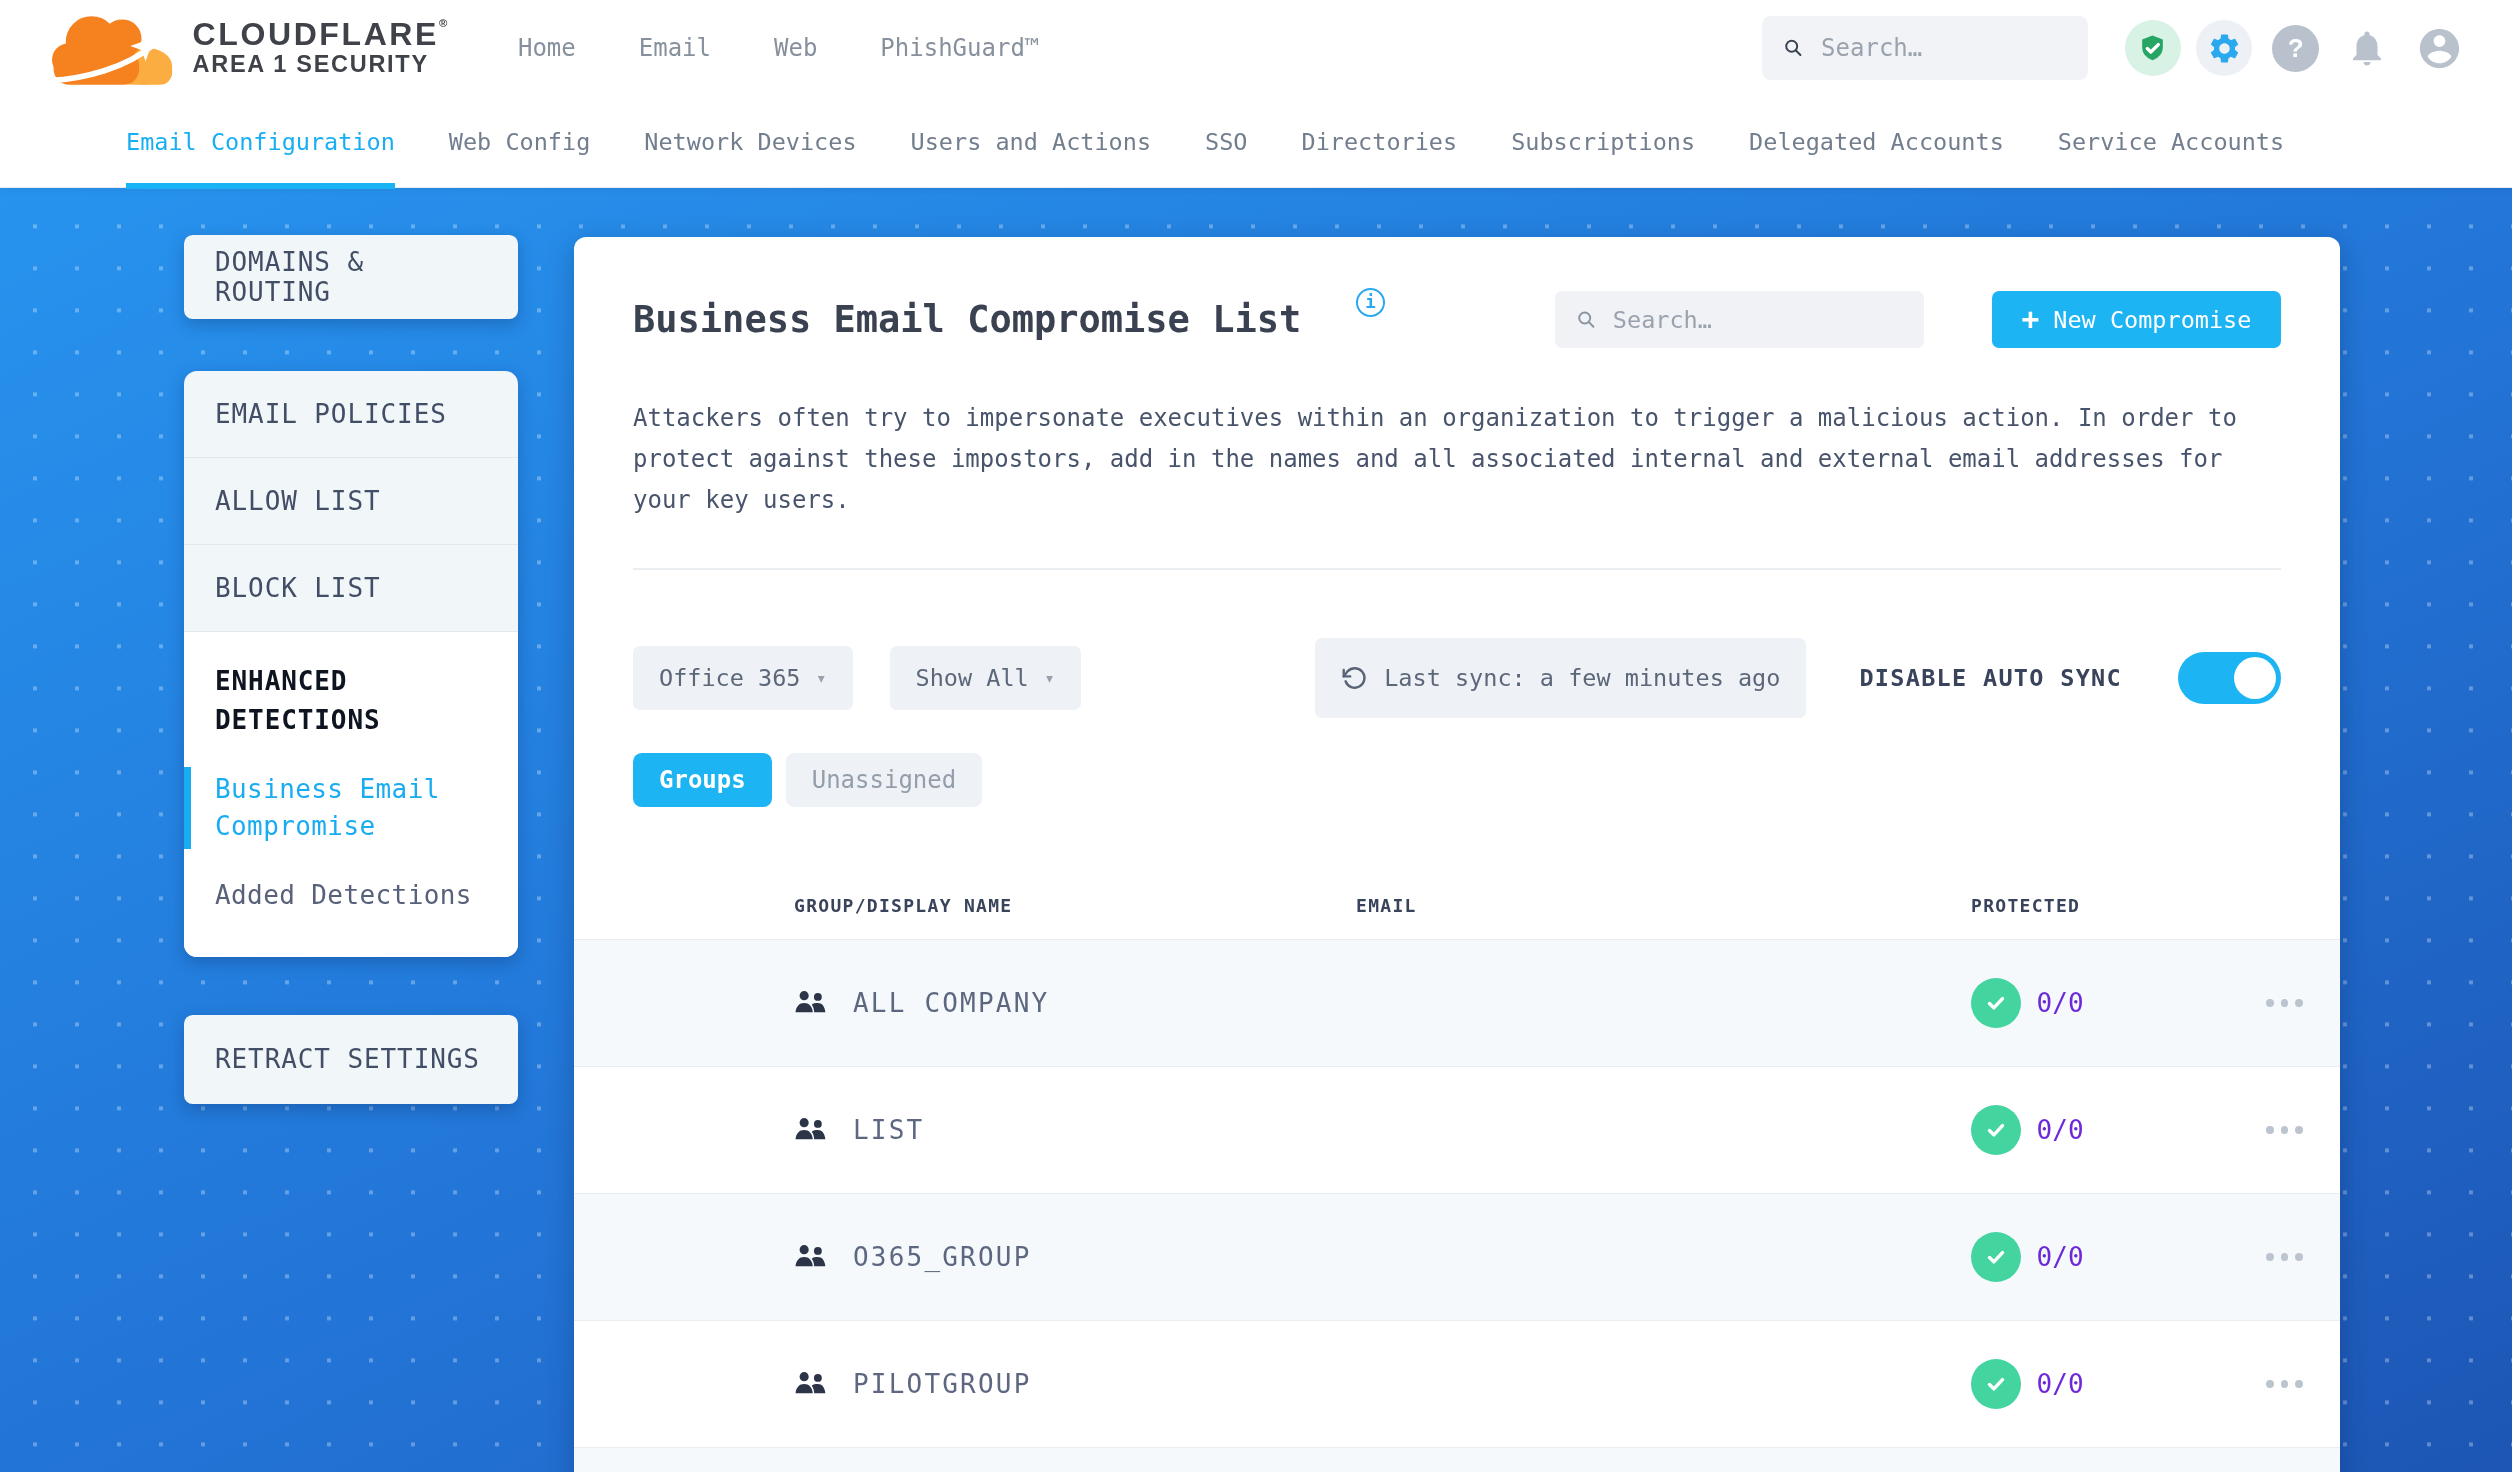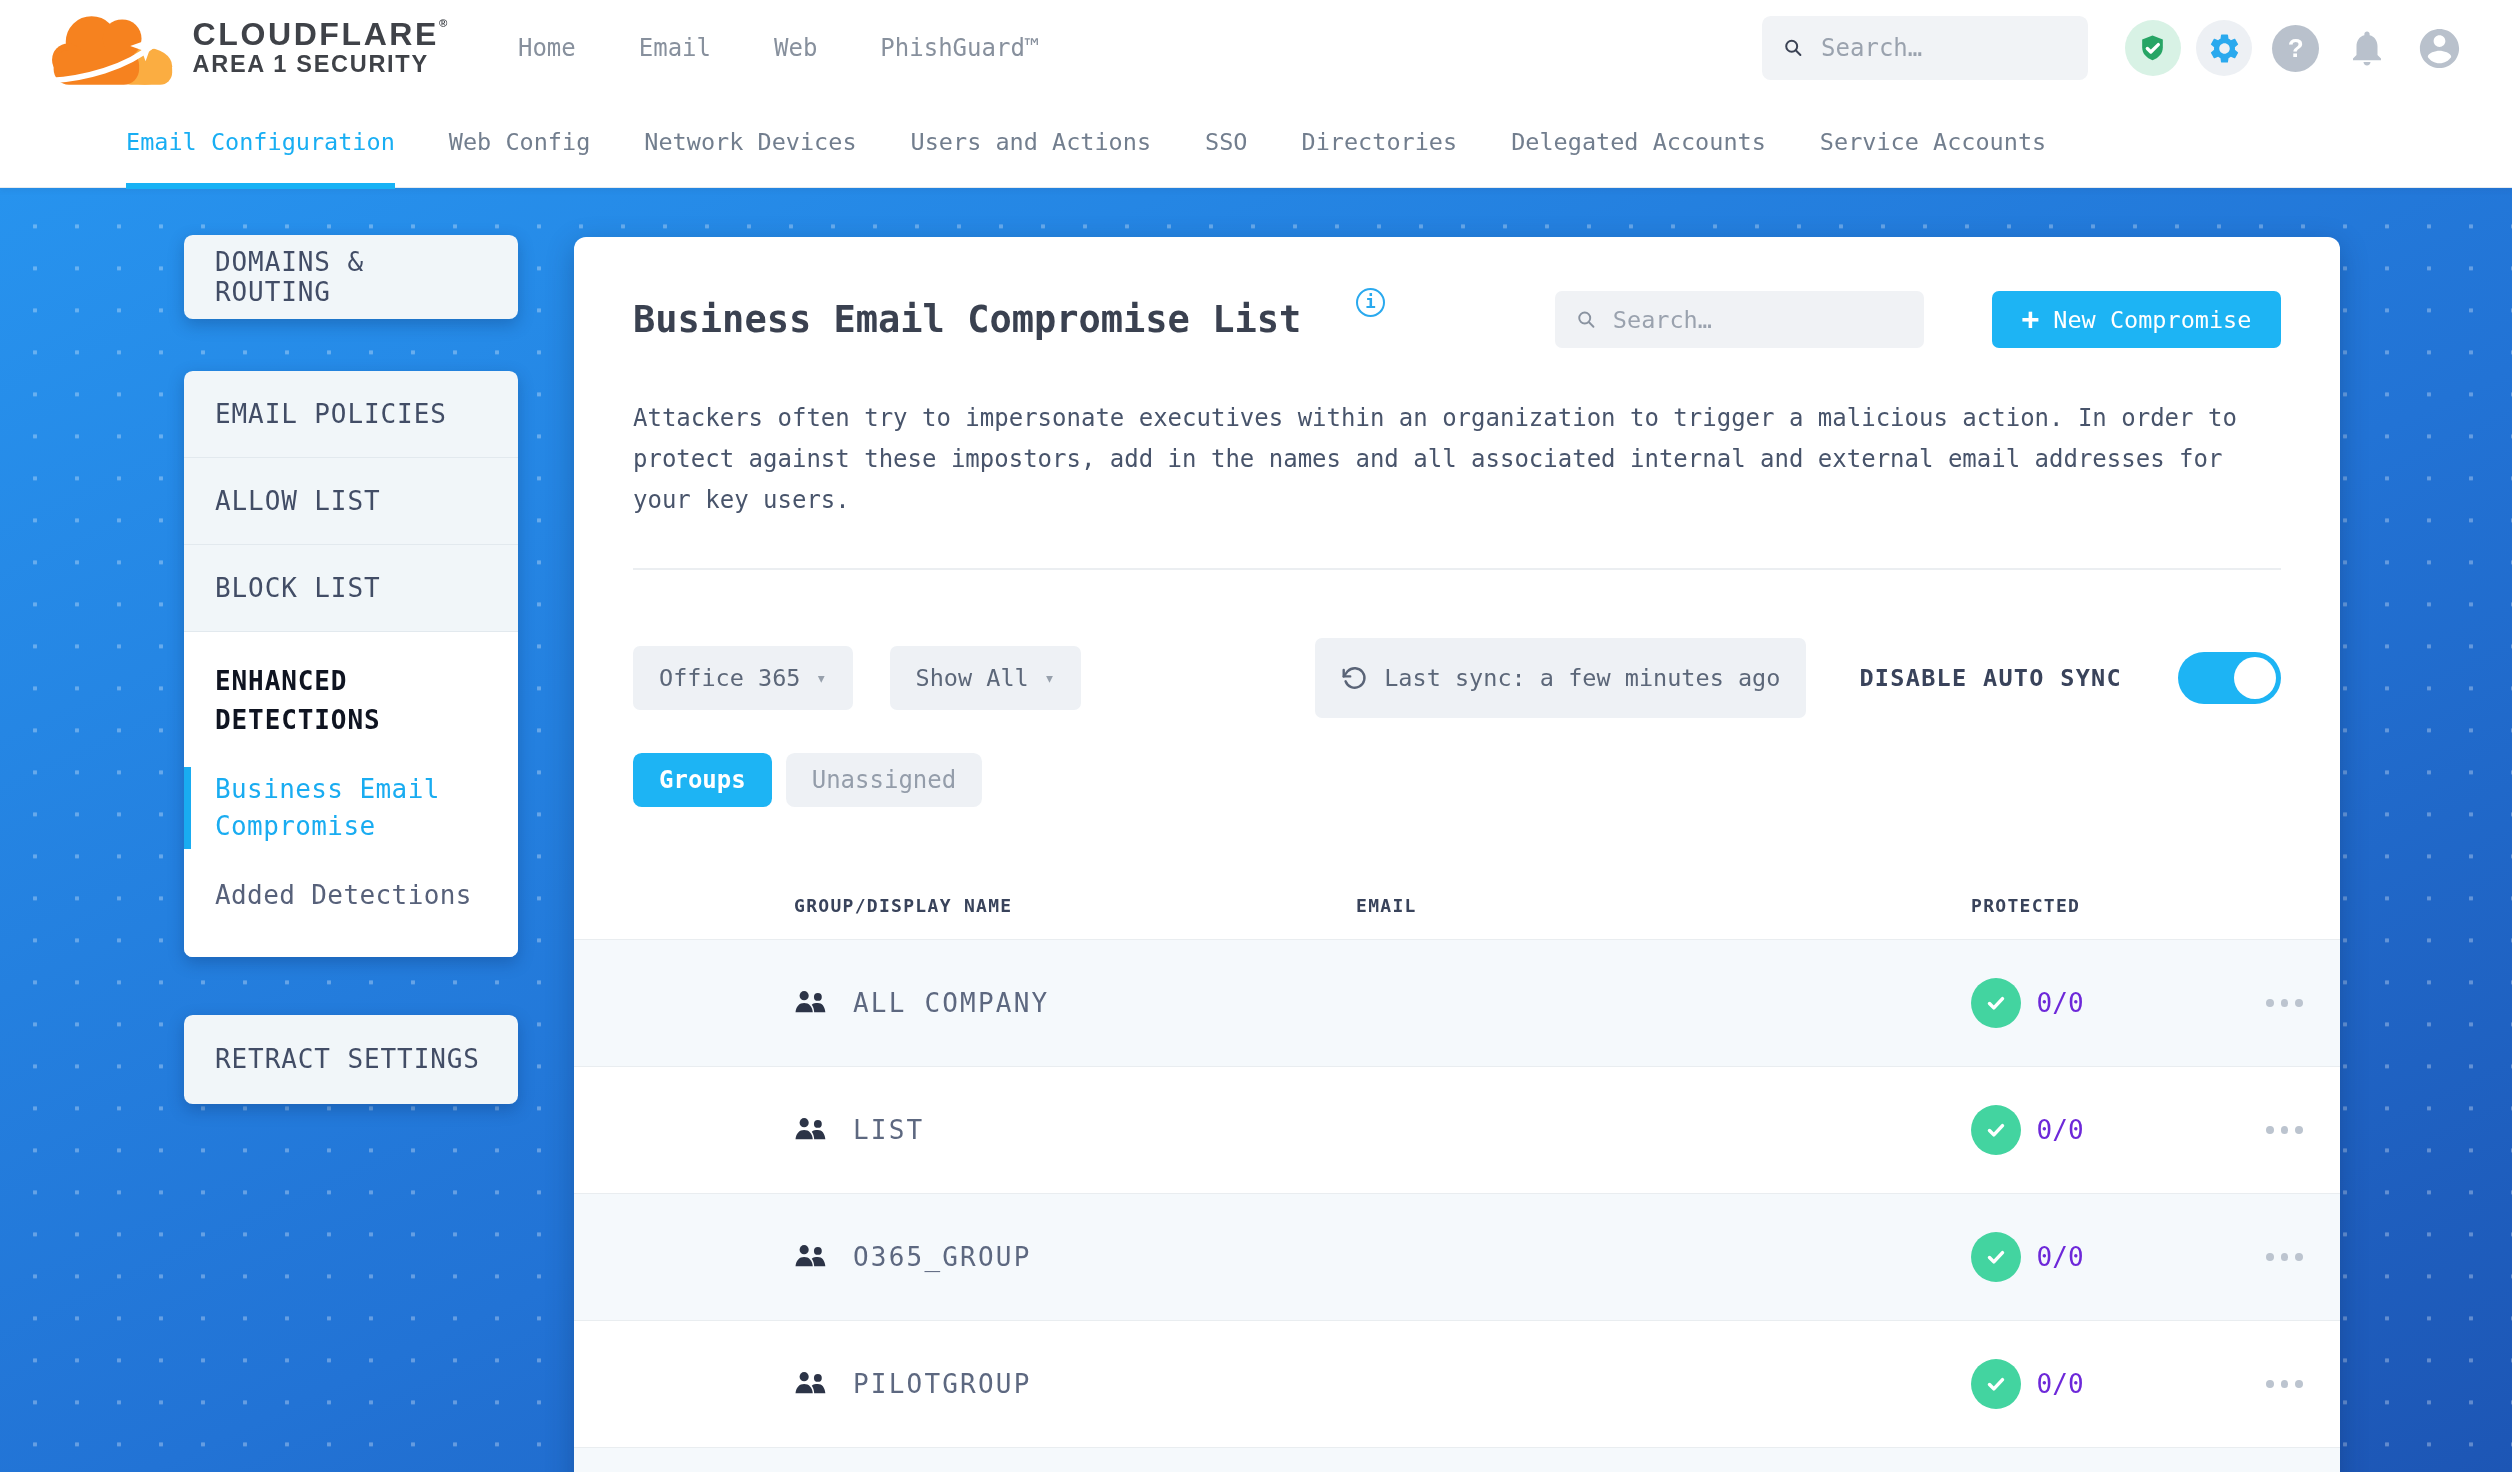--- a/index.html
+++ b/index.html
@@ -173,6 +173,7 @@
     <a class="snav-item">Users and Actions</a>
     <a class="snav-item">SSO</a>
     <a class="snav-item">Directories</a>
+    <a class="snav-item">Subscriptions</a>
     <a class="snav-item">Delegated Accounts</a>
     <a class="snav-item">Service Accounts</a>
   </div>

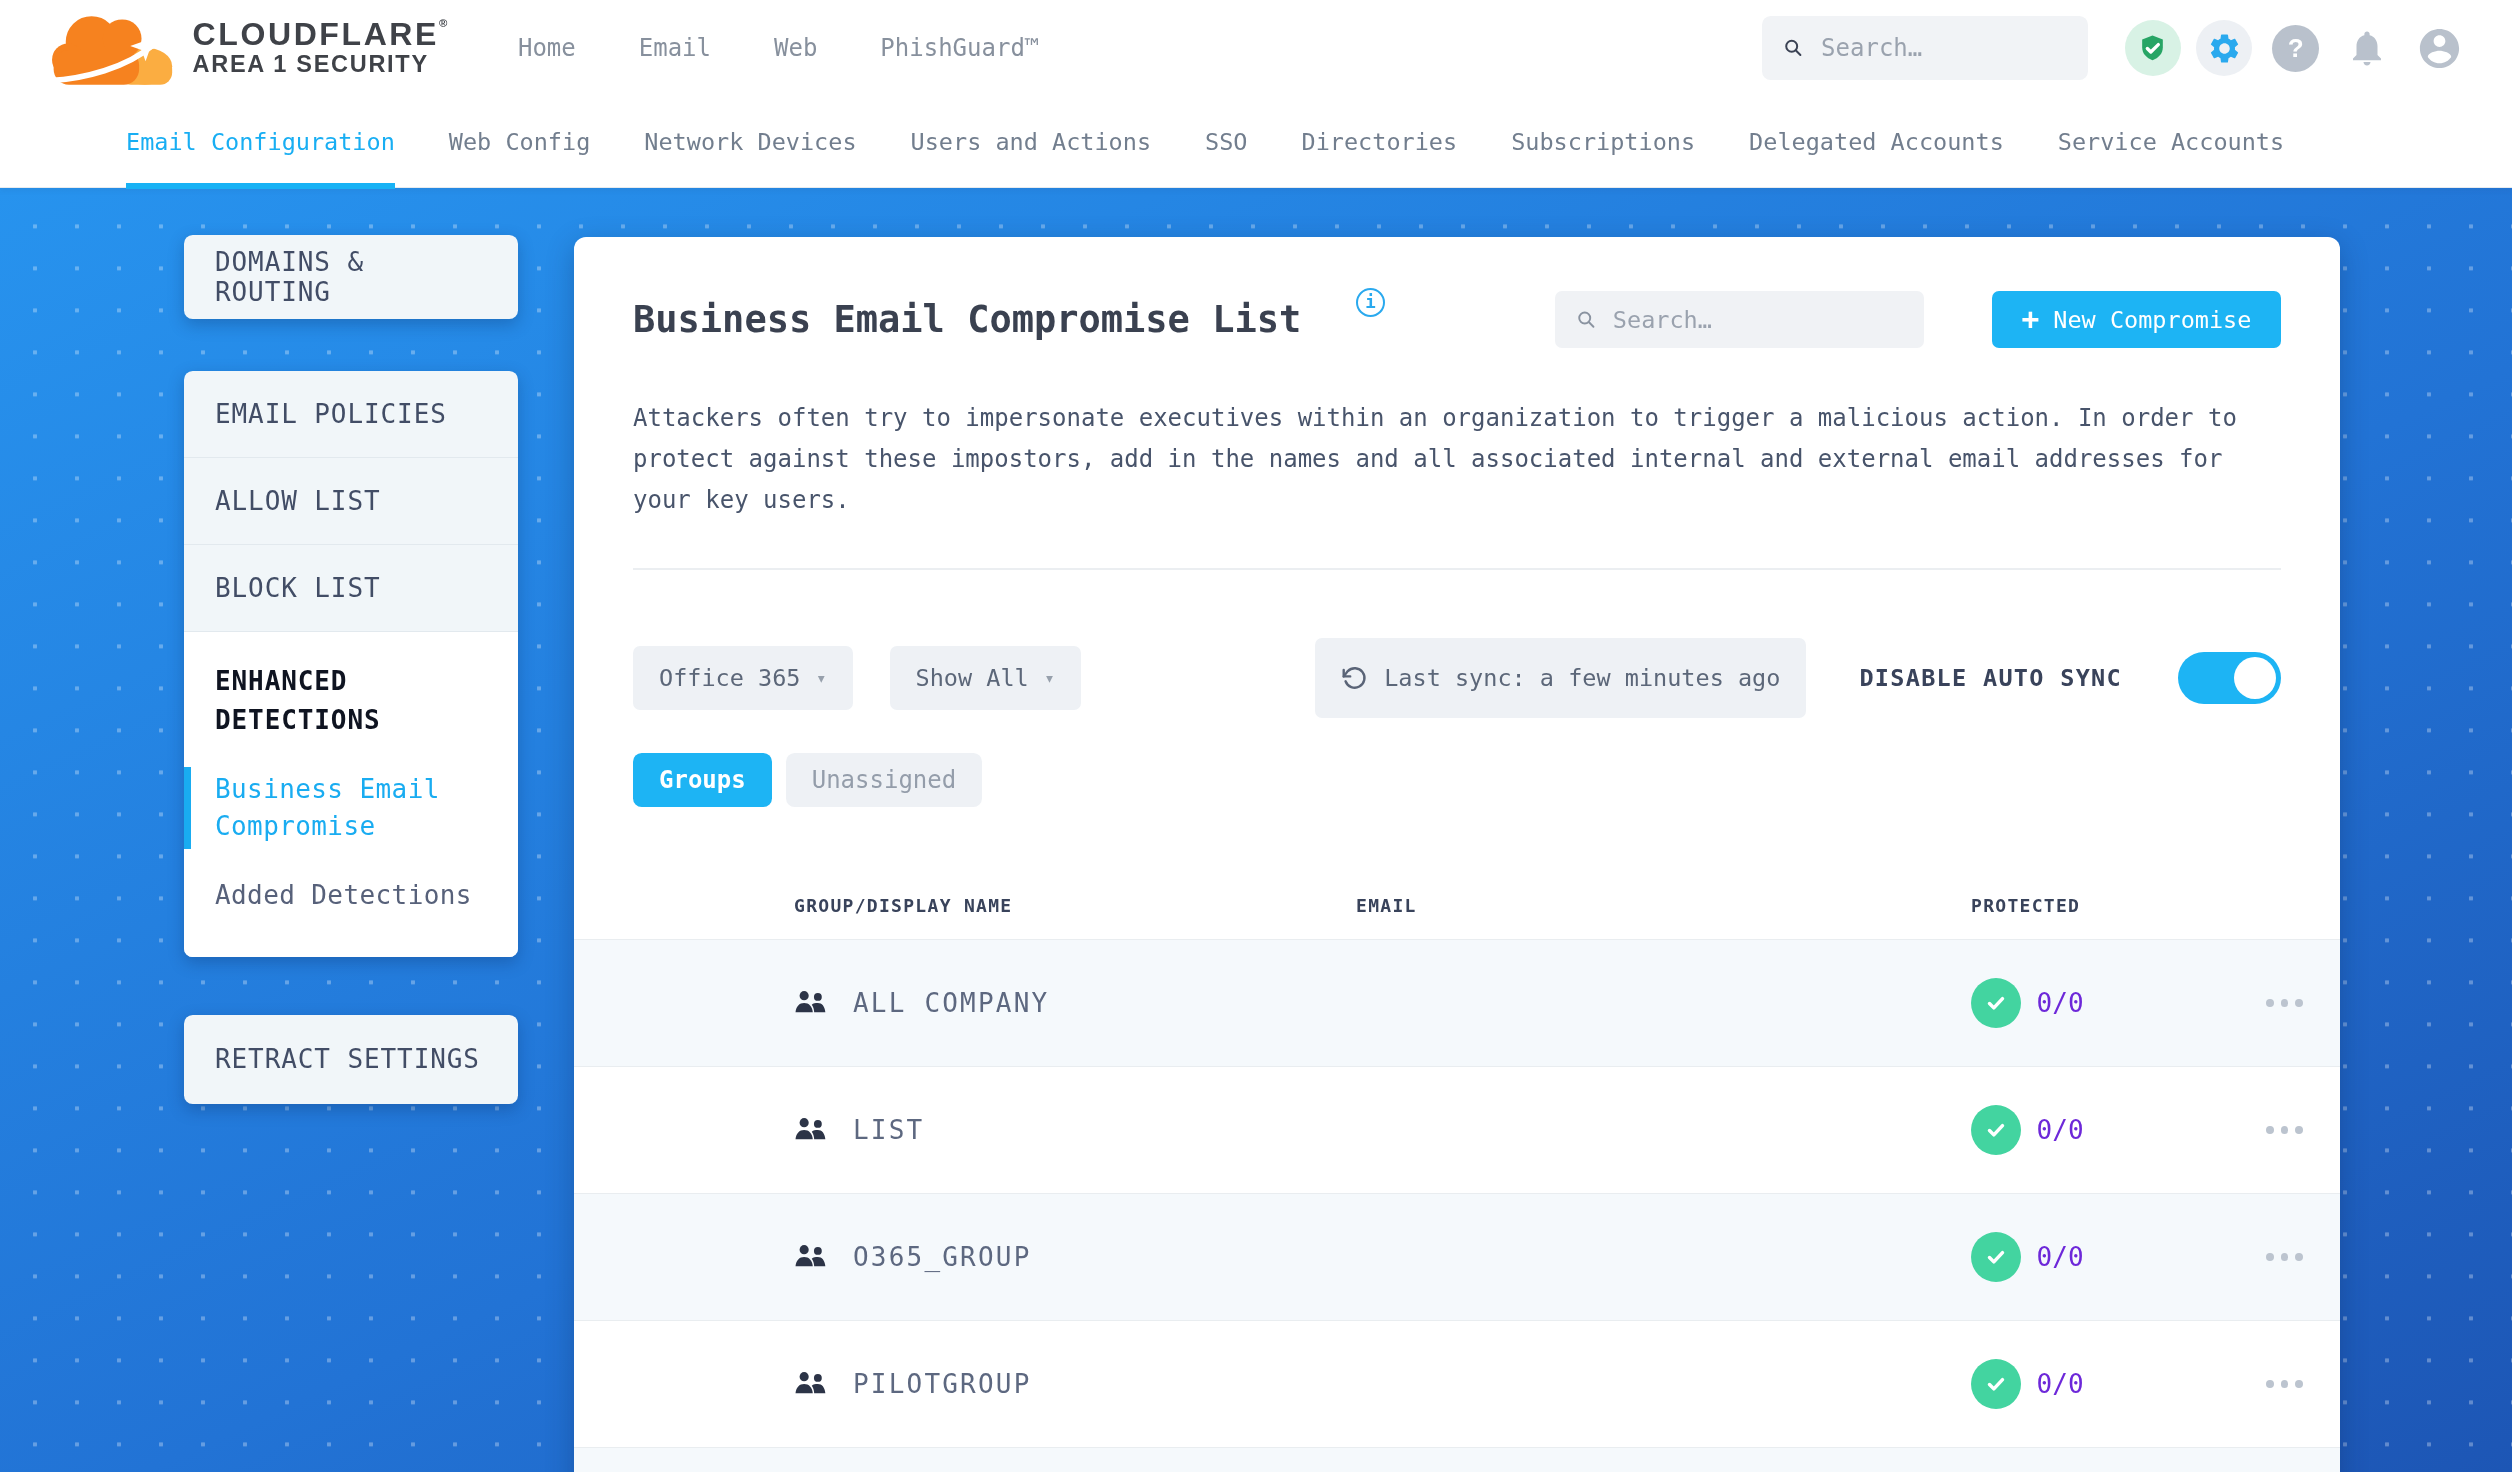--- a/index.html
+++ b/index.html
@@ -48,7 +48,7 @@
   .sidebar { width:334px; flex:none; margin-top:47px; position:relative; z-index:1; }
   .side-card { background:#f1f6f9; border-radius:8.7px; box-shadow:0 5.2px 15.6px rgba(12,40,90,.28); overflow:hidden; }
   .card-domains { height:84px; display:flex; align-items:center; padding:0 31px; font-size:26px; color:#424d66; letter-spacing:0.9px; margin-bottom:52px; cursor:pointer; }
-  .card-policies { margin-bottom:58px; }
+  .card-policies { margin-bottom:58px;border-radius:13px; }
   .side-item { height:87px; display:flex; align-items:center; padding:0 31px; font-size:26px; color:#424d66; letter-spacing:0.9px; border-bottom:1.7px solid #e2e9ee; cursor:pointer; }
   .enh-section { background:#fff; padding:29.6px 31px 42px; }
   .enh-title { font-size:26px; font-weight:bold; color:#0f1421; letter-spacing:0.9px; line-height:1.5; }

